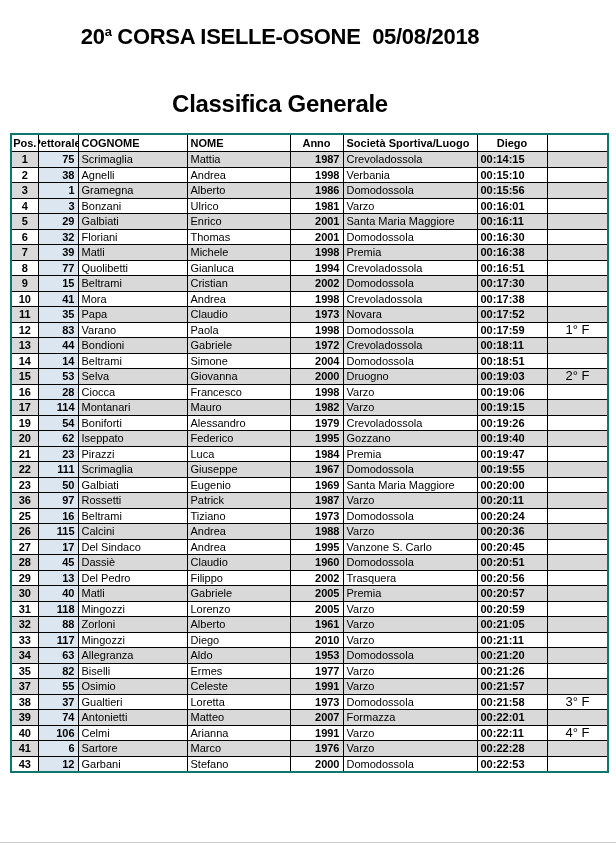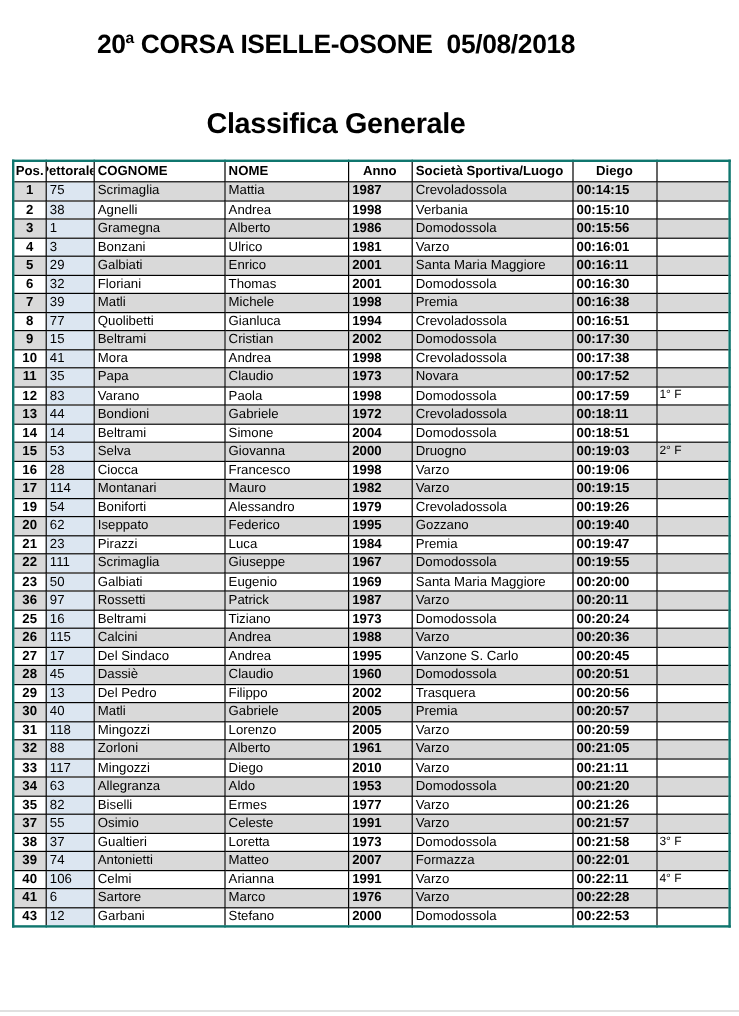--- a/index.html
+++ b/index.html
@@ -51,7 +51,7 @@
   tbody tr:nth-child(odd) td{background:#d9d9d9;}
   tbody td{background:#ffffff;}
   tbody td.pos{font-weight:bold;text-align:center;}
-  tbody td.bib{background:#dce6f1 !important;font-weight:normal;text-align:left;}
+  tbody td.bib{background:#dce6f1 !important;font-weight:bold;text-align:right;}
   tbody td.anno{font-weight:bold;text-align:left;}
   tbody td.tempo{font-weight:bold;text-align:left;}
   tbody td.note{font-size:10px;padding:0 2px;}

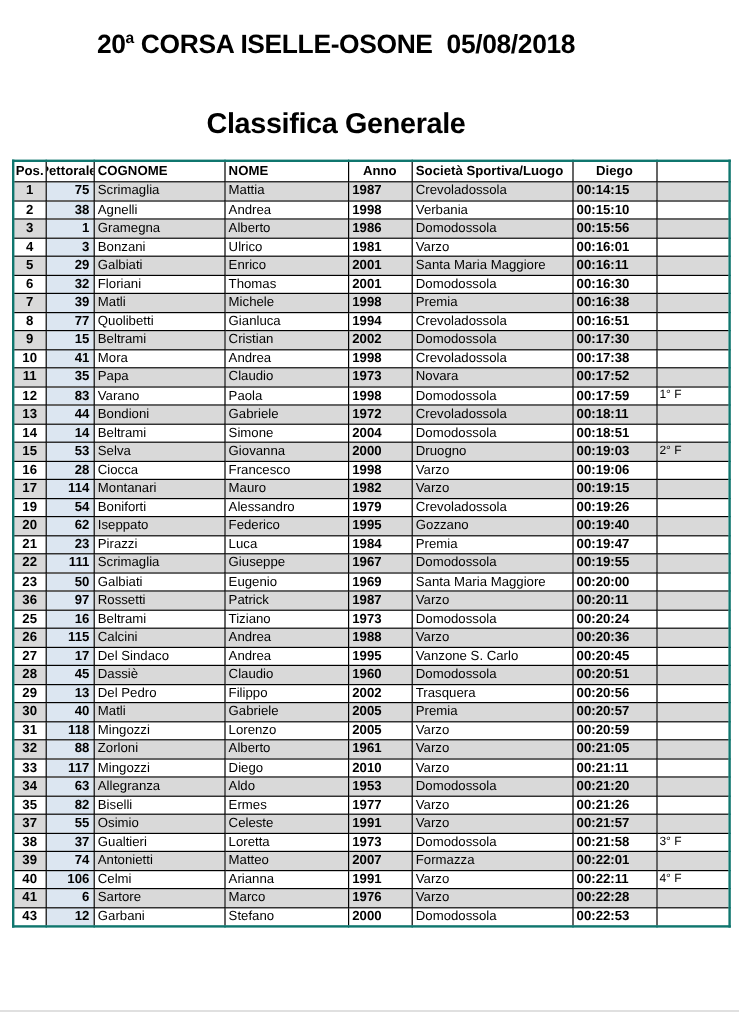--- a/index.html
+++ b/index.html
@@ -52,7 +52,7 @@
   tbody td{background:#ffffff;}
   tbody td.pos{font-weight:bold;text-align:center;}
   tbody td.bib{background:#dce6f1 !important;font-weight:bold;text-align:right;}
-  tbody td.anno{font-weight:bold;text-align:left;}
+  tbody td.anno{font-weight:bold;text-align:right;}
   tbody td.tempo{font-weight:bold;text-align:left;}
   tbody td.note{font-size:10px;padding:0 2px;}
   .page-bottom-edge{

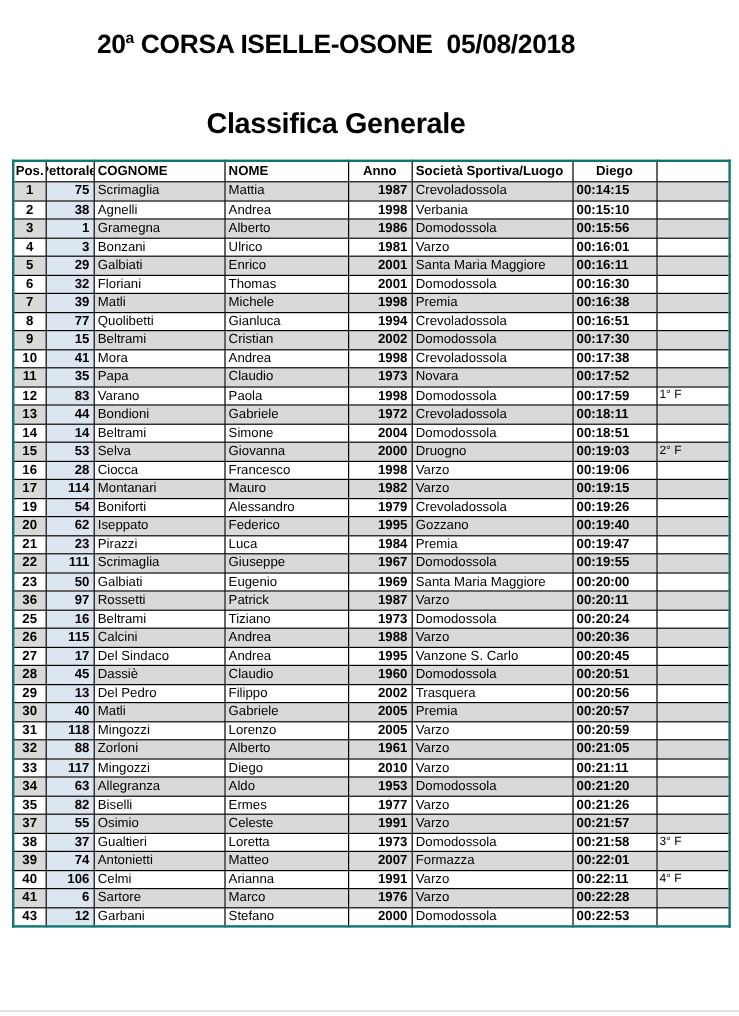--- a/index.html
+++ b/index.html
@@ -54,7 +54,7 @@
   tbody td.bib{background:#dce6f1 !important;font-weight:bold;text-align:right;}
   tbody td.anno{font-weight:bold;text-align:right;}
   tbody td.tempo{font-weight:bold;text-align:left;}
-  tbody td.note{font-size:10px;padding:0 2px;}
+  tbody td.note{font-size:13px;padding:0 18px;}
   .page-bottom-edge{
     position:absolute;top:842px;left:0;width:616px;height:1px;
     background:#cccccc;

